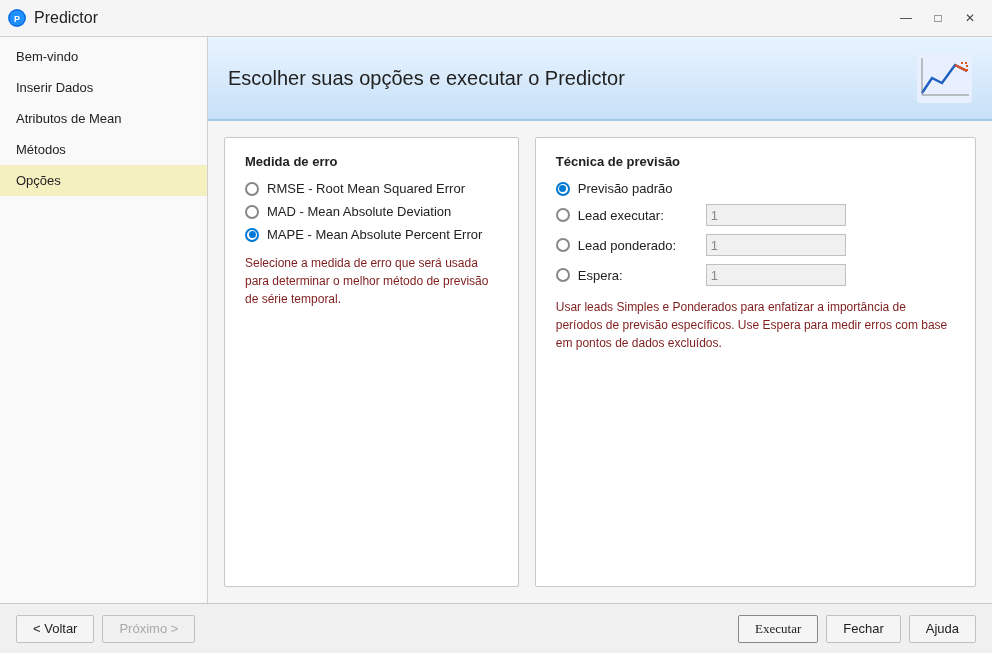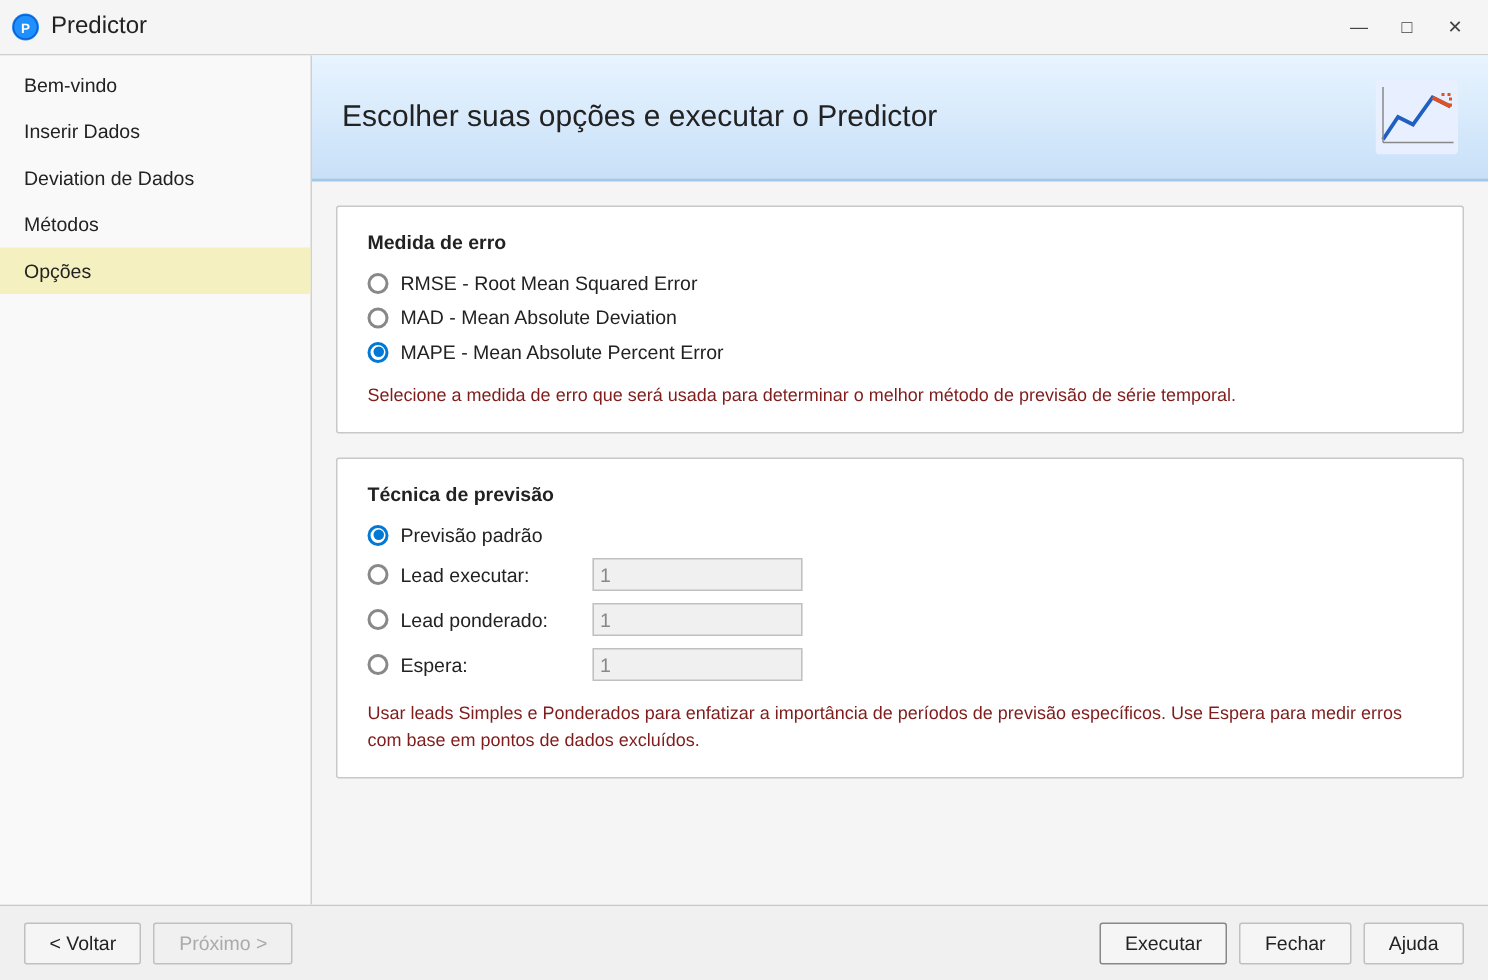--- a/index.html
+++ b/index.html
@@ -272,7 +272,7 @@
       <span>Inserir Dados</span>
     </div>
     <div class="sidebar-item">
-      <span>Deviation de Dados</span>
+      <span>Atributos de Mean</span>
     </div>
     <div class="sidebar-item">
       <span>Métodos</span>

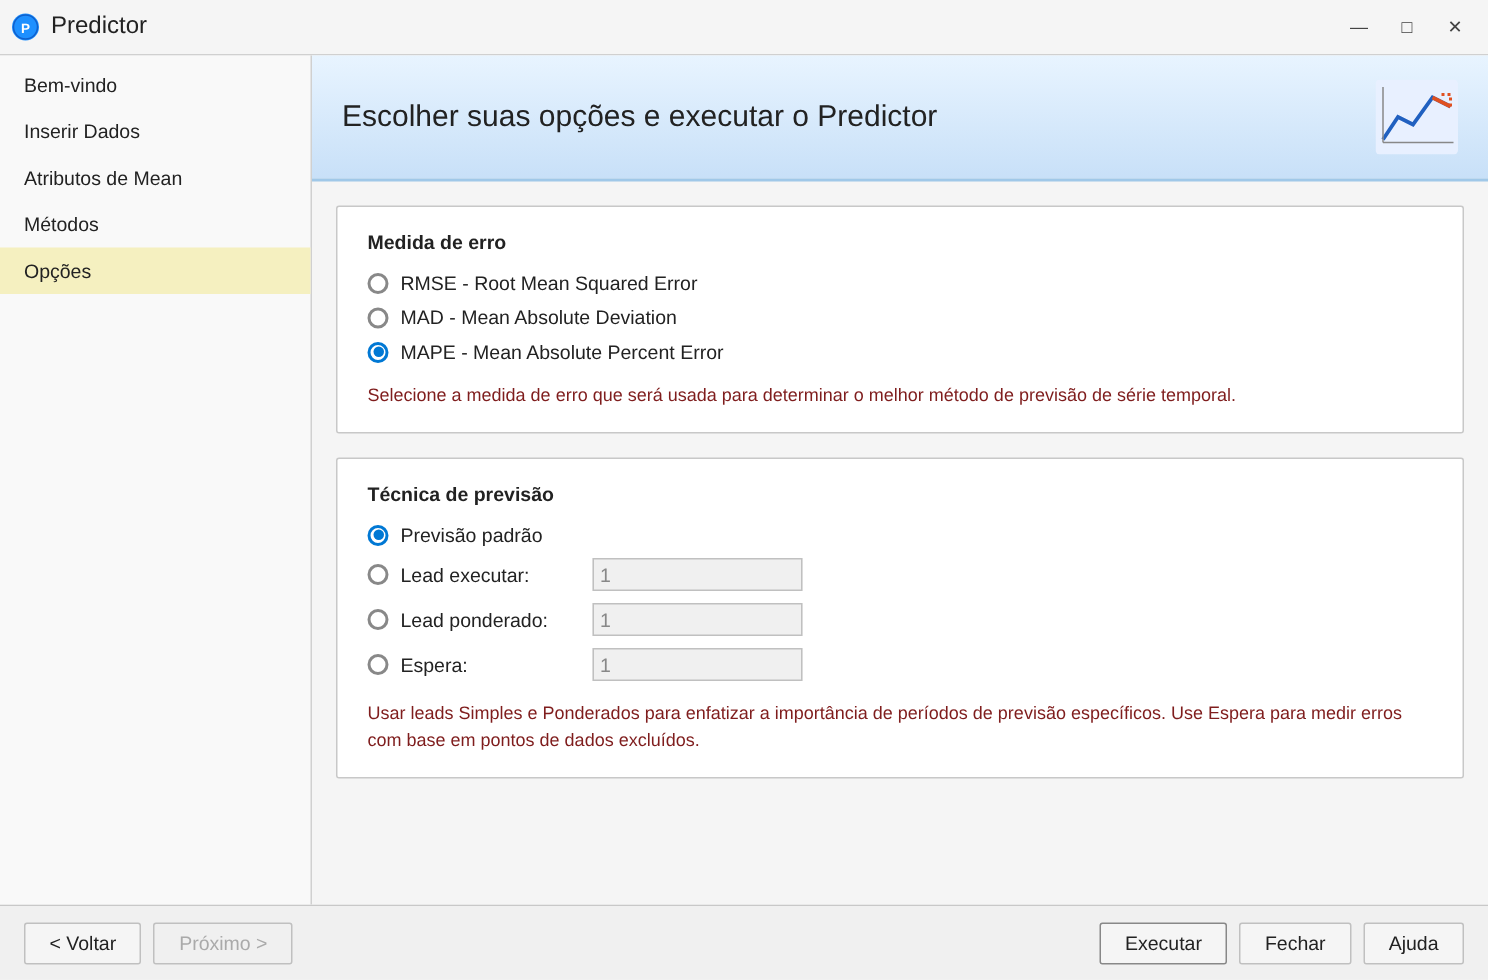--- a/index.html
+++ b/index.html
@@ -119,7 +119,6 @@
       padding: 16px;
       overflow-y: auto;
       display: flex;
-      flex-direction: column;
       gap: 16px;
     }
 

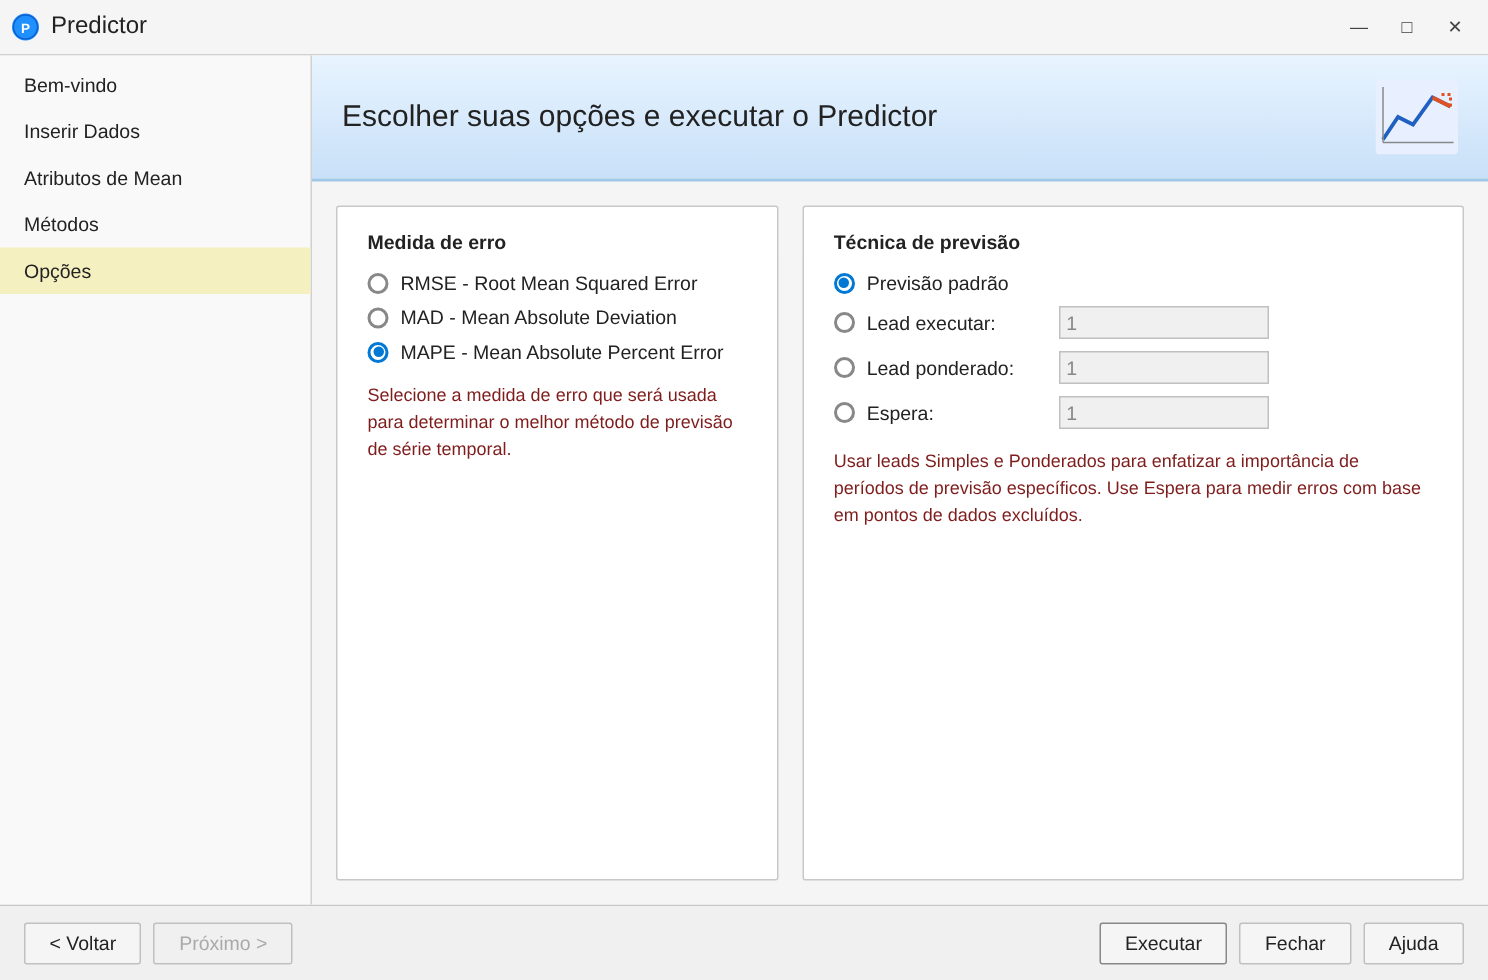--- a/index.html
+++ b/index.html
@@ -239,6 +239,7 @@
     .btn-primary {
       background: #f5f5f5;
       border: 1px solid #888;
+      font-family: Liberation Serif, serif;
     }
   </style>
 </head>

